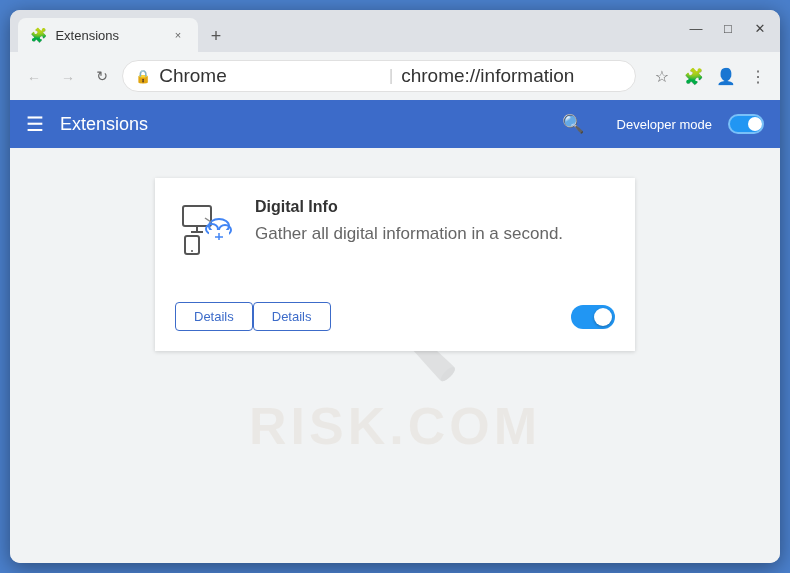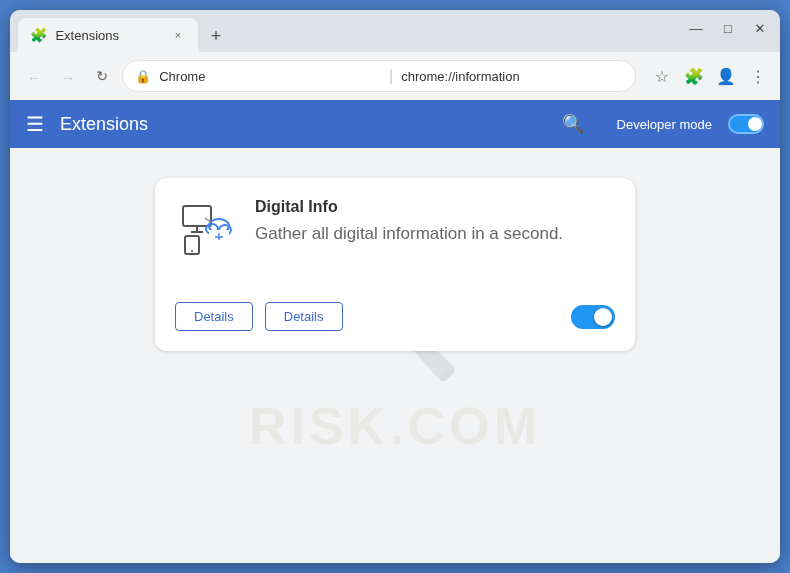--- a/index.html
+++ b/index.html
@@ -131,7 +131,7 @@
       color: #555;
     }
     .url-text {
-      font-size: 13px;
+      font-size: 19px;
       color: #333;
       flex: 1;
     }

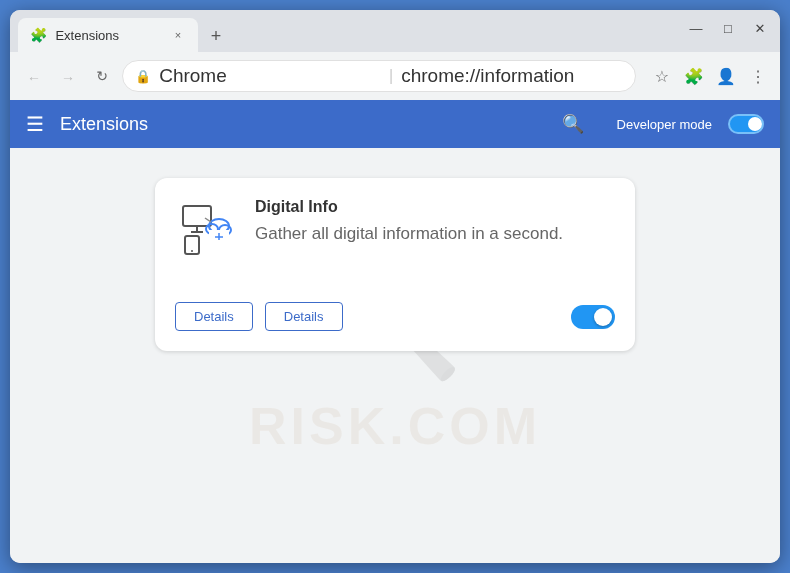--- a/index.html
+++ b/index.html
@@ -243,7 +243,7 @@
     
     .extension-card {
       background: white;
-      border-radius: 12px;
+      border-radius: 0;
       width: 480px;
       padding: 20px;
       box-shadow: 0 1px 4px rgba(0,0,0,0.15);

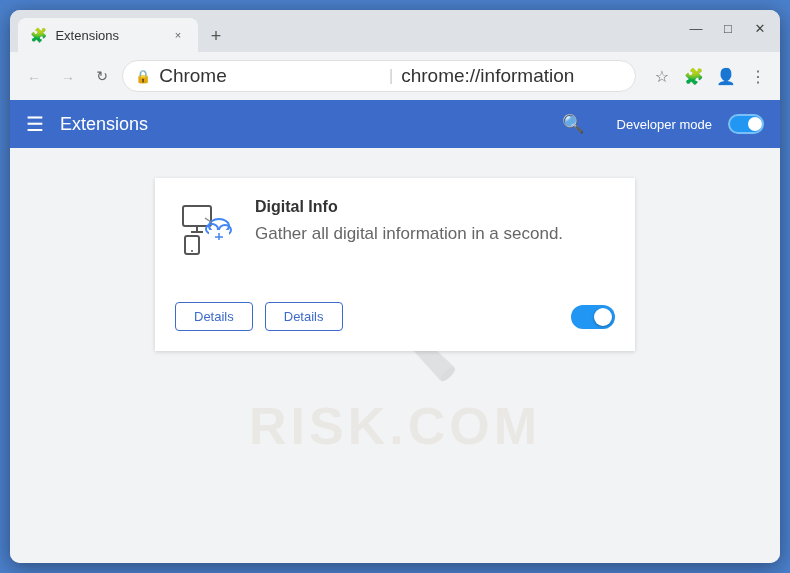--- a/index.html
+++ b/index.html
@@ -278,7 +278,7 @@
     .card-bottom {
       display: flex;
       align-items: center;
-      gap: 12px;
+      gap: 0;
     }
     .btn-outline {
       border: 1px solid #3c6bc9;

